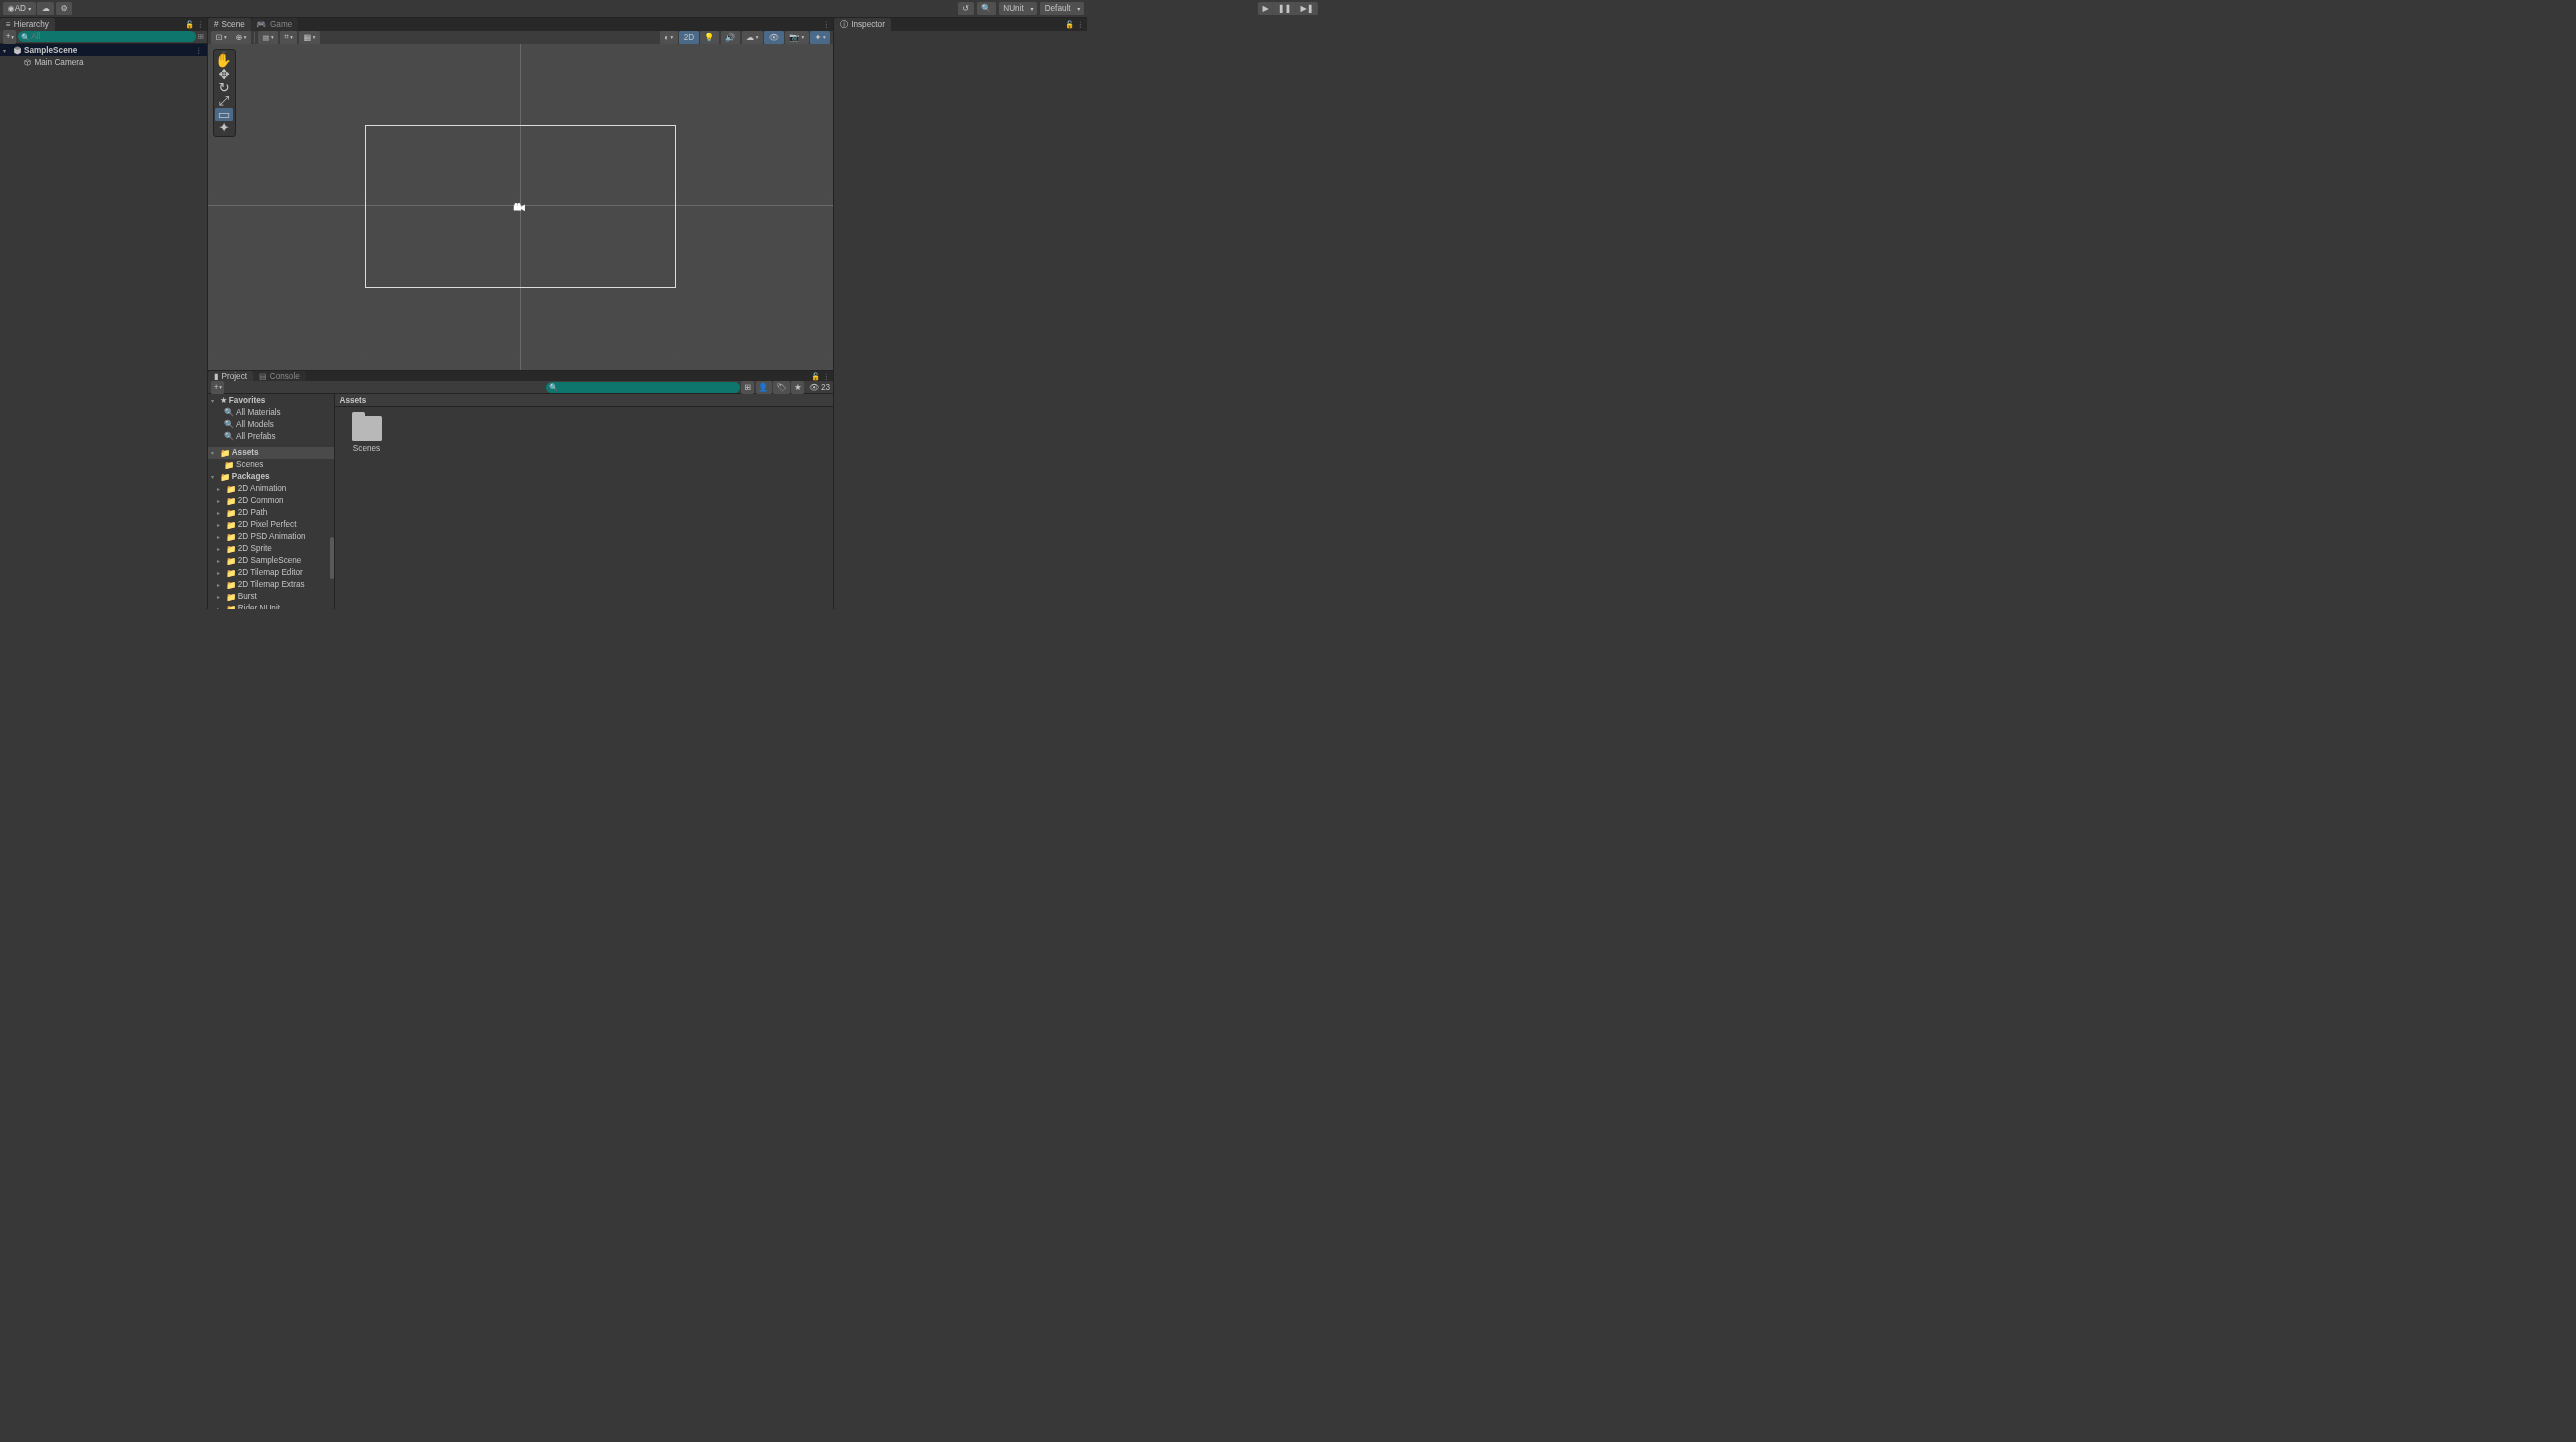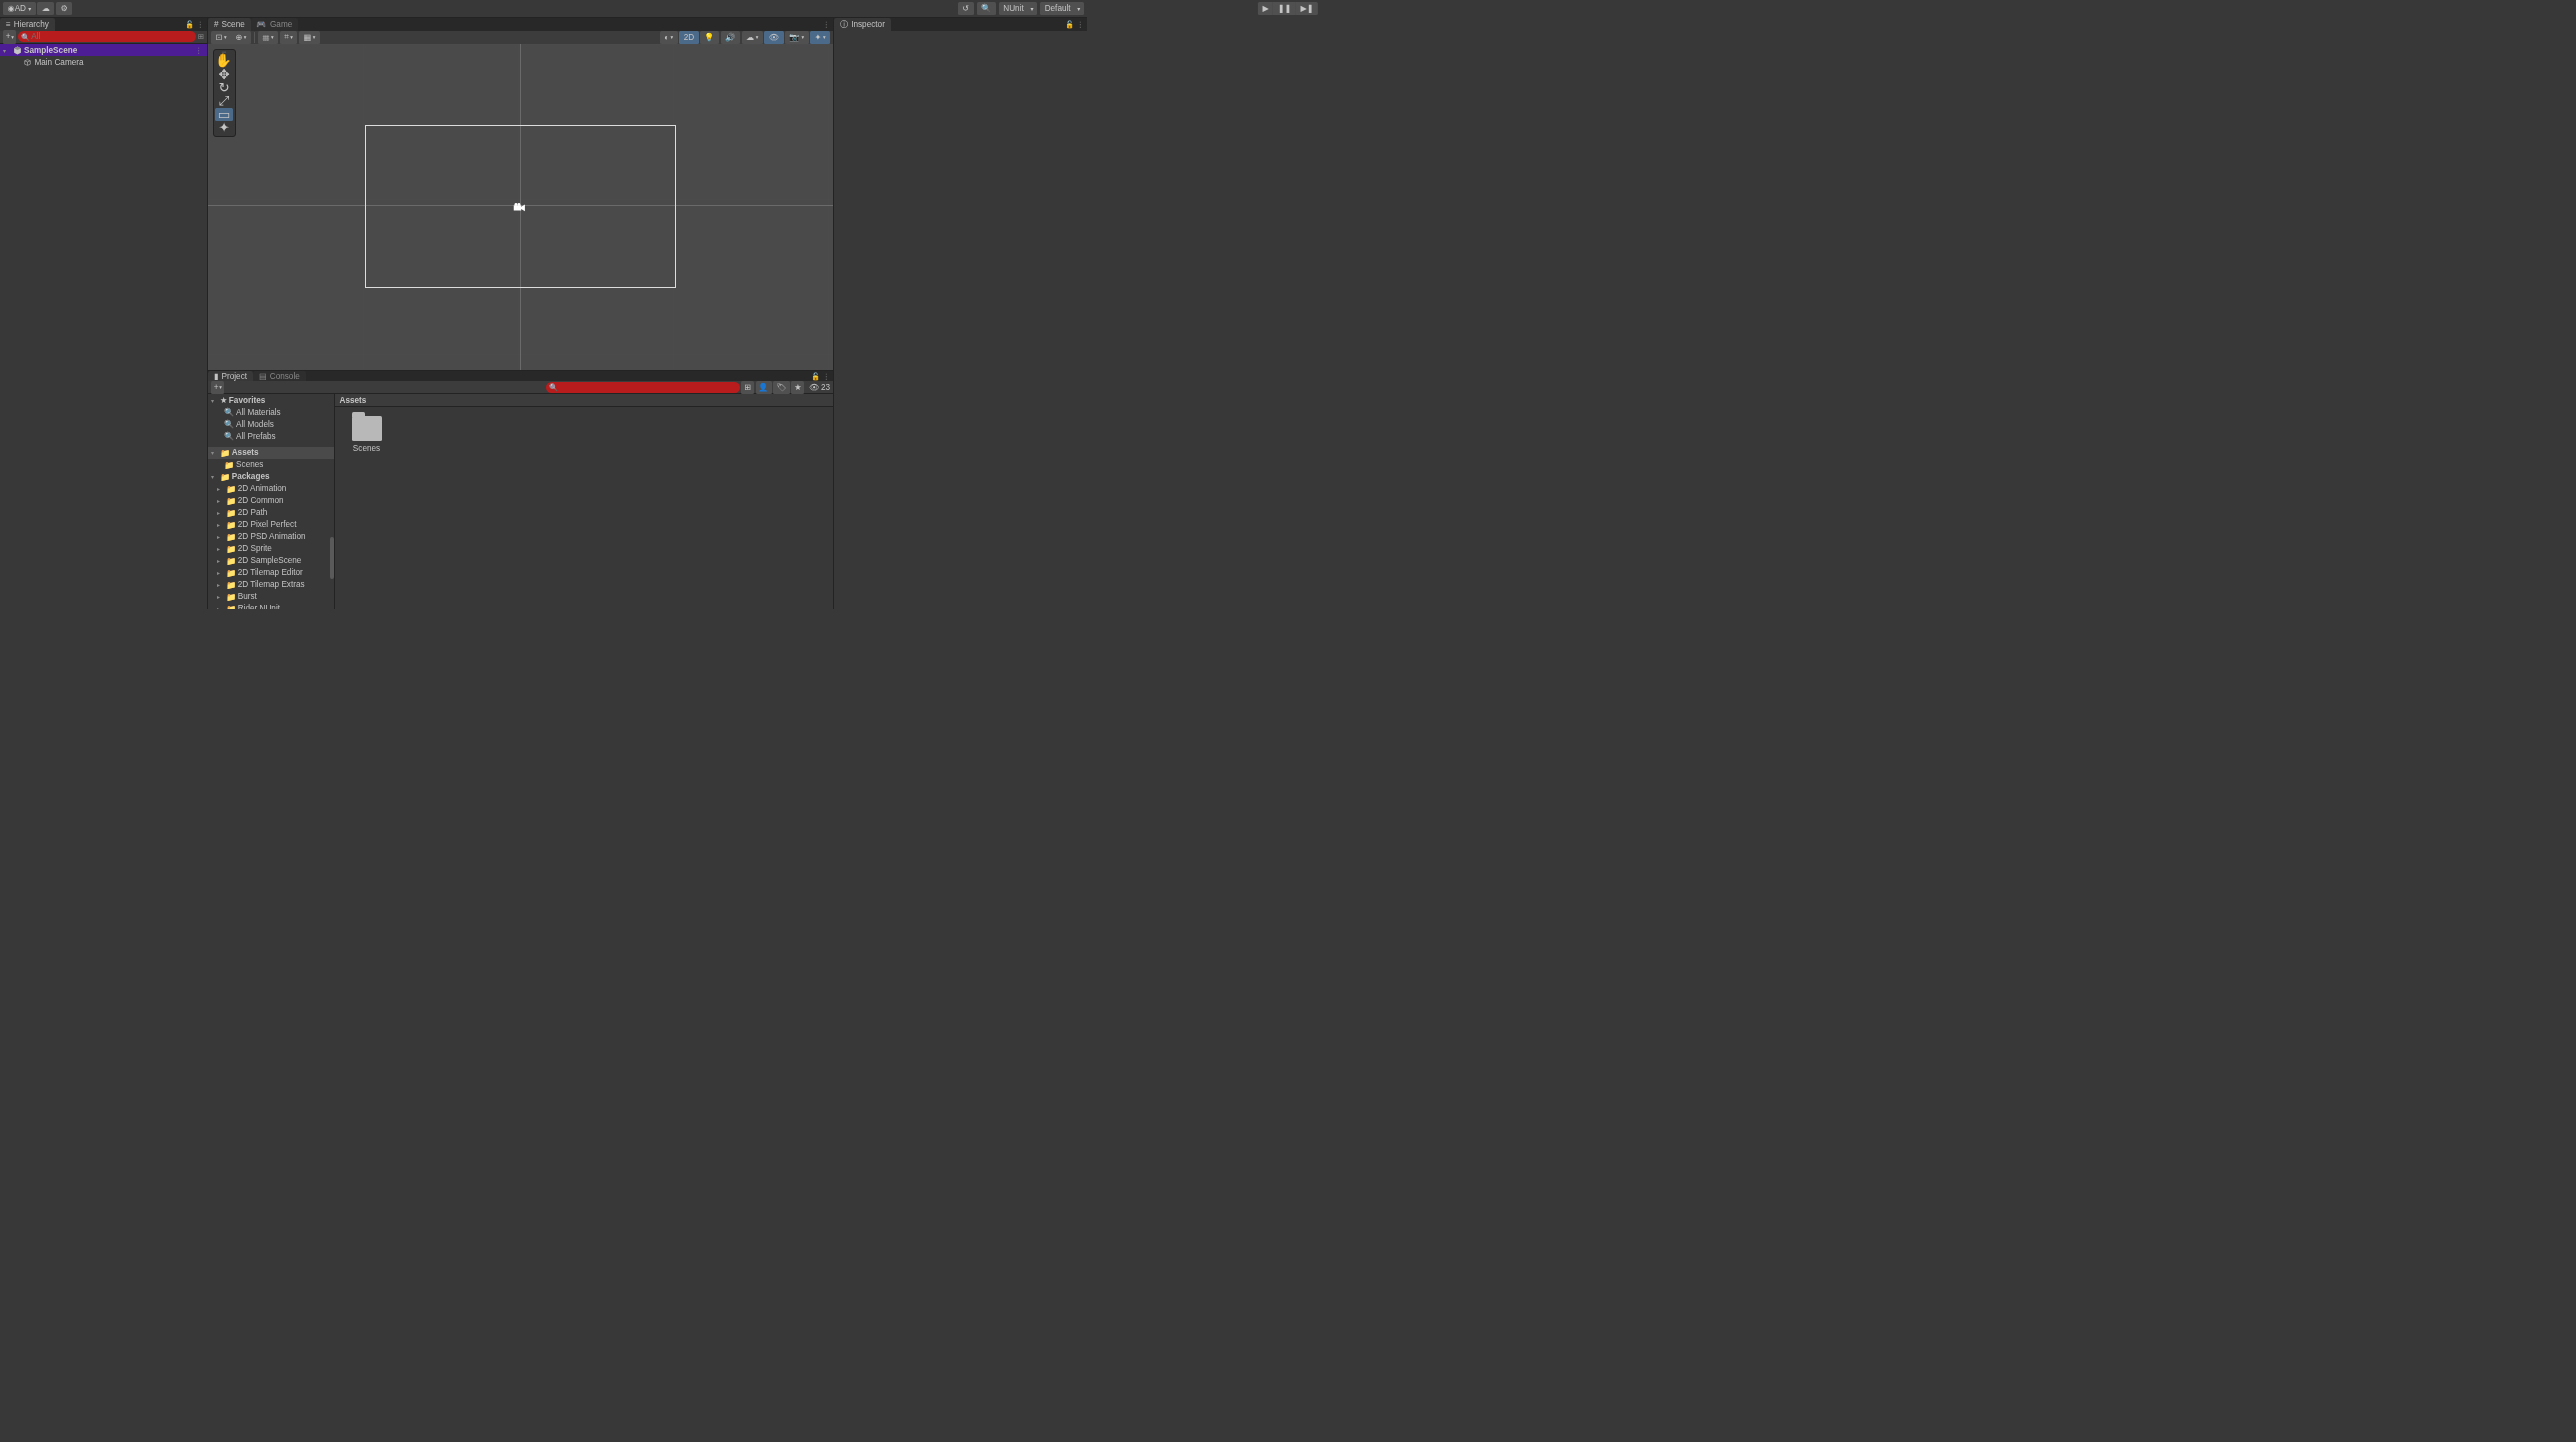--- a/index.html
+++ b/index.html
@@ -25,7 +25,7 @@
 .tab.inactive { background: #2e2e2e; color: #888; }
 .tab-controls { margin-left: auto; display: flex; align-items: center; gap: 1.5px; padding-right: 3px; }
 .panel-toolbar { height: 13.4px; background: #3c3c3c; display: flex; align-items: center; padding: 0 3px; gap: 1.5px; border-bottom: 0.7px solid #232323; }
-.search-input { background: #b91c1c; border: none; border-radius: 7.5px; height: 11.2px; color: #c4c4c4; padding: 0 4.5px 0 13.4px; font-size: 8.2px; flex: 1; }
+.search-input { background: #0f766e; border: none; border-radius: 7.5px; height: 11.2px; color: #c4c4c4; padding: 0 4.5px 0 13.4px; font-size: 8.2px; flex: 1; }
 .search-wrap { position: relative; flex: 1; display: flex; }
 .search-wrap .search-icon { position: absolute; left: 3.7px; top: 50%; transform: translateY(-50%); font-size: 7.5px; color: #888; }
 .tree-item { display: flex; align-items: center; height: 12px; padding-left: 3px; gap: 1.5px; cursor: pointer; }

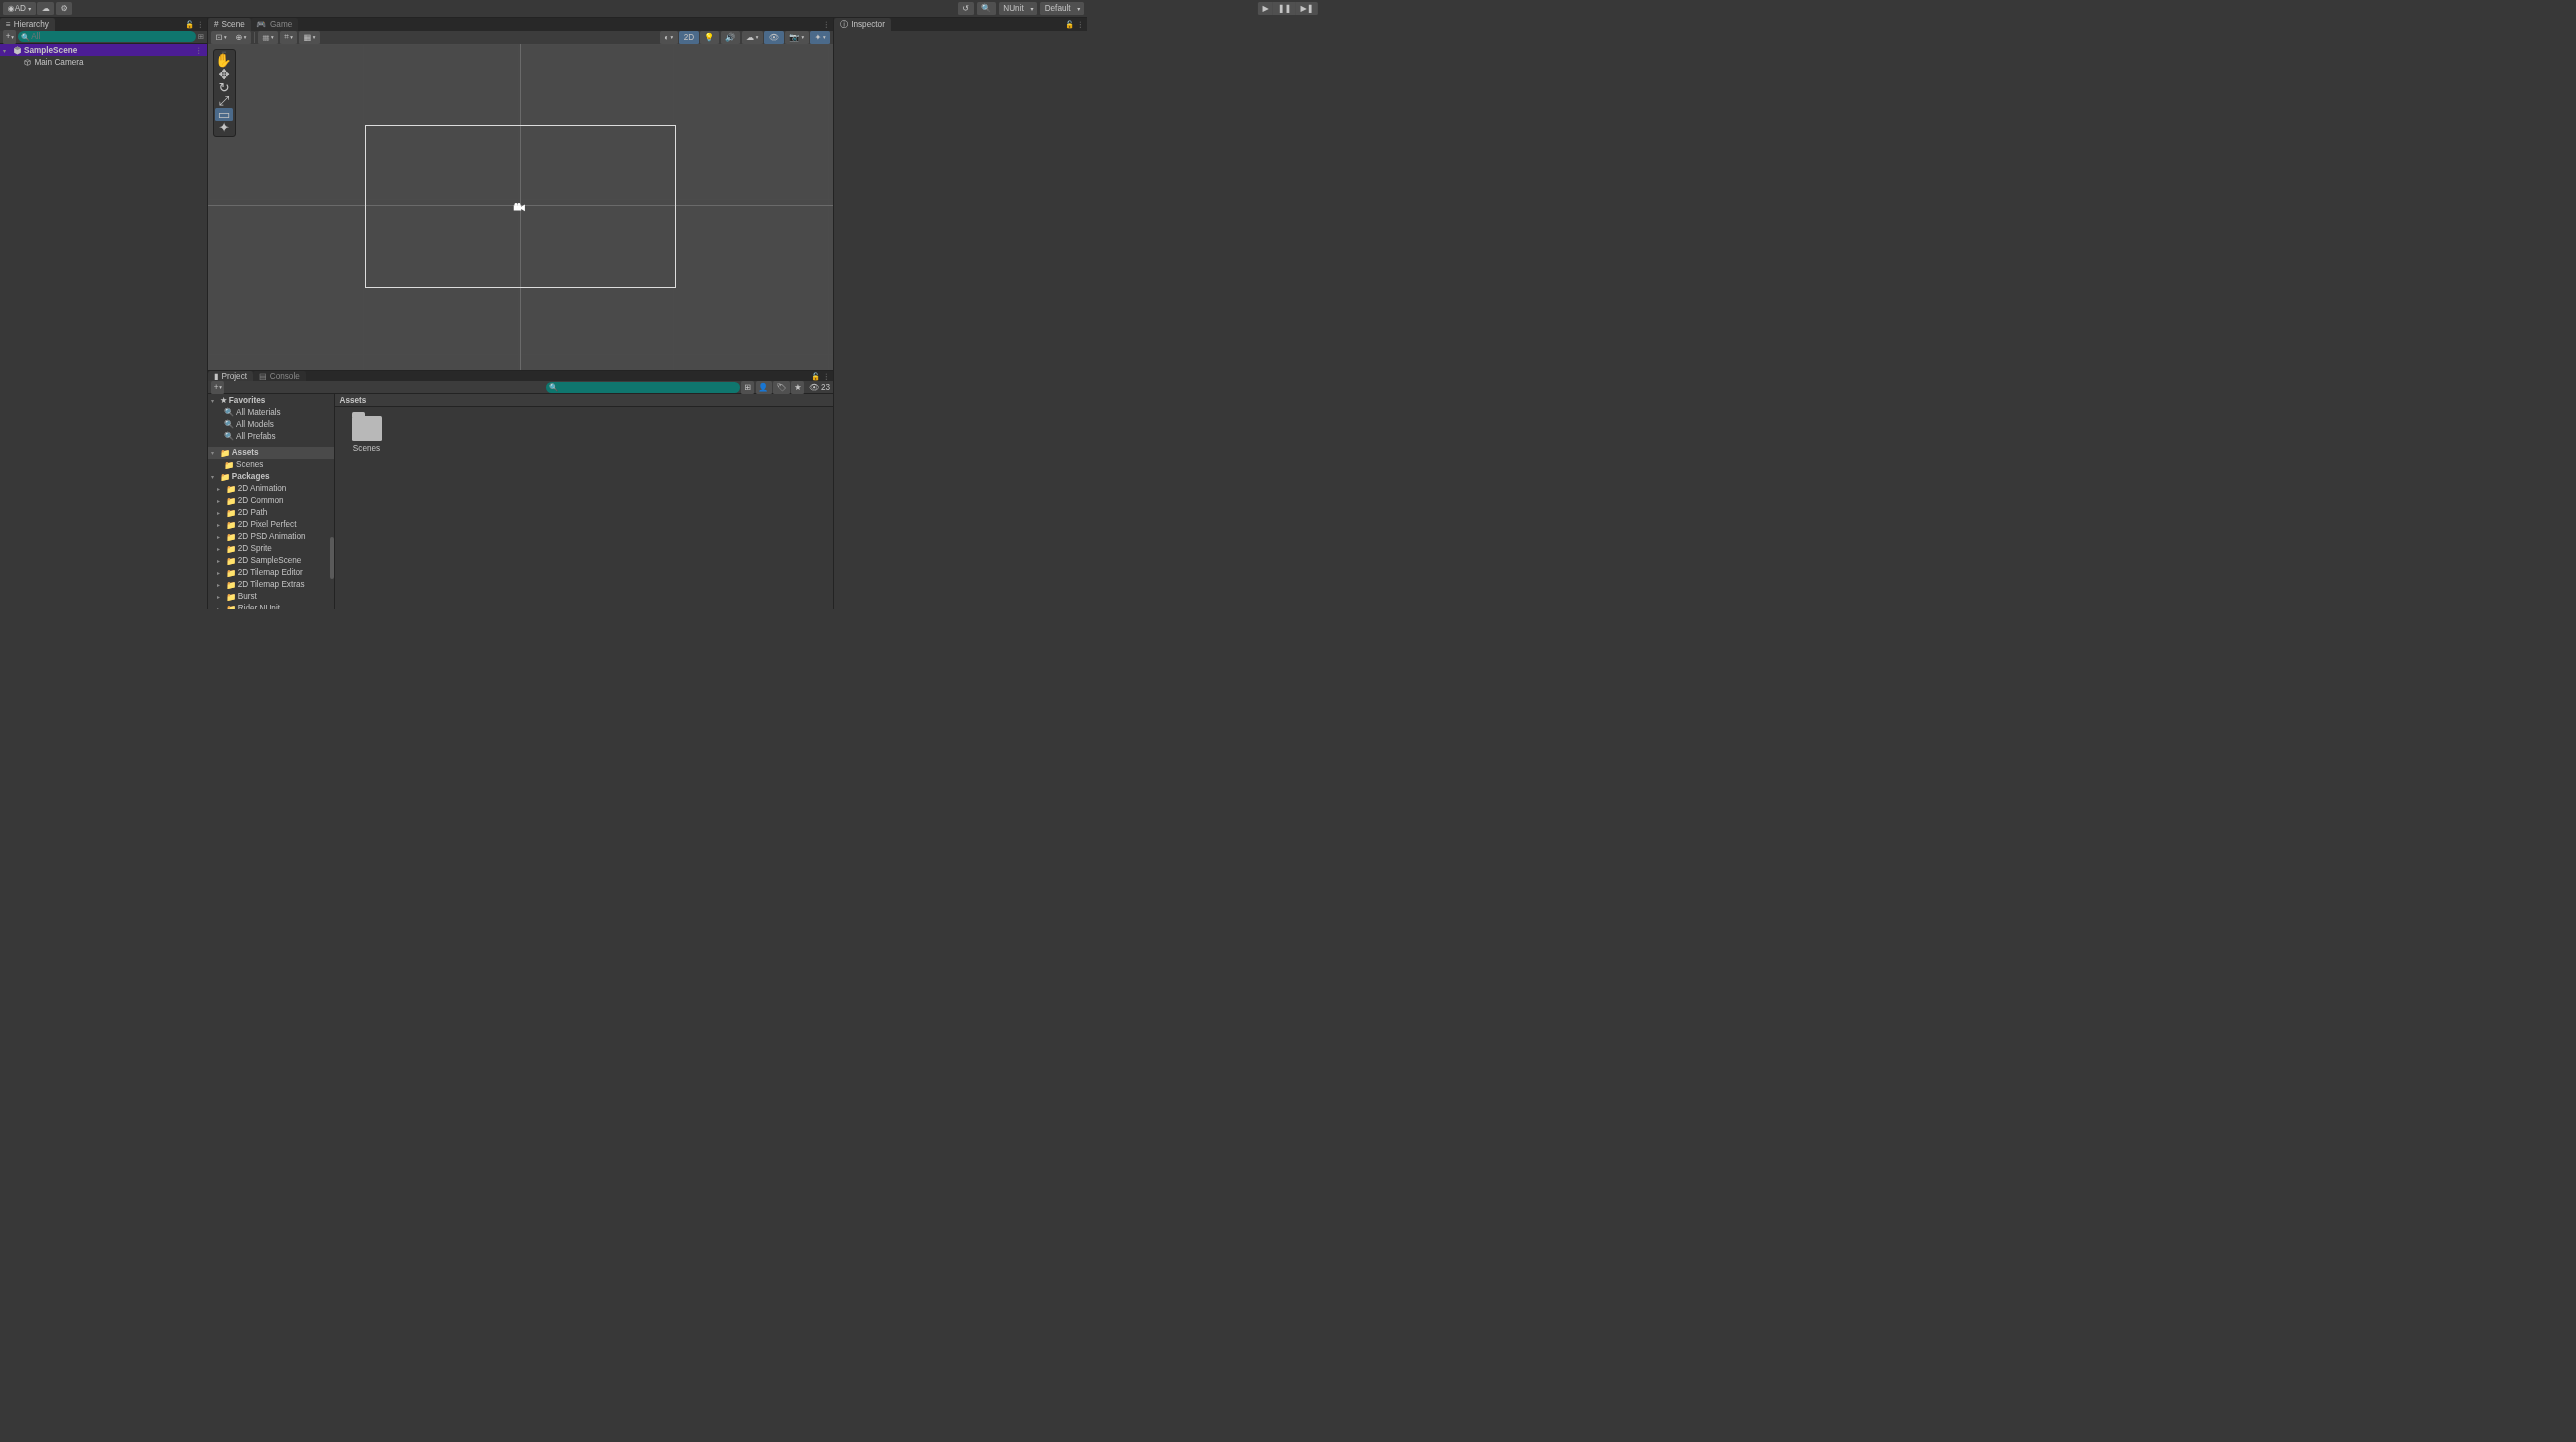--- a/index.html
+++ b/index.html
@@ -126,7 +126,7 @@
       <span class="mini-icon">⊞</span>
     </div>
     <div>
-      <div class="tree-item" style="background:#4c1d95">
+      <div class="tree-item" style="background:#0f172a">
         <span class="tree-arrow">▾</span>
         <span class="tree-icon">
           <svg class="icon-svg" viewBox="0 0 16 16">

